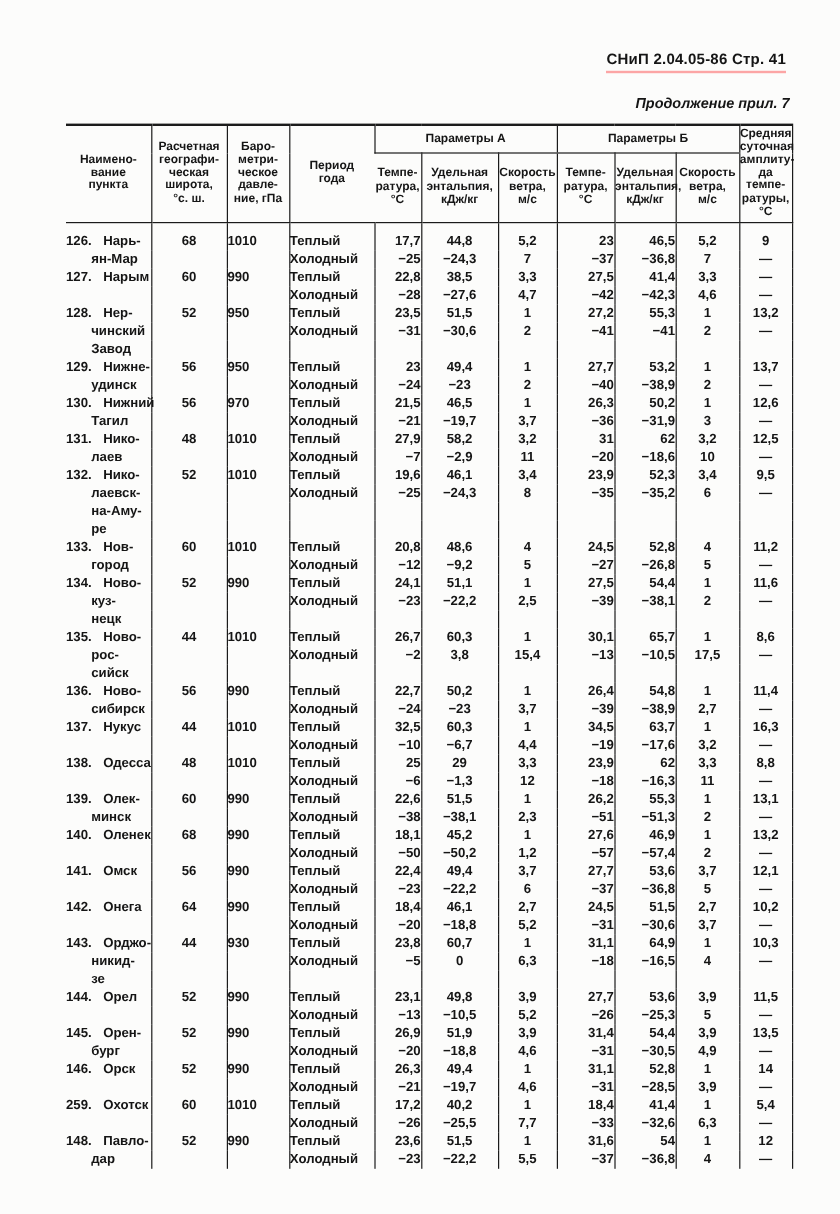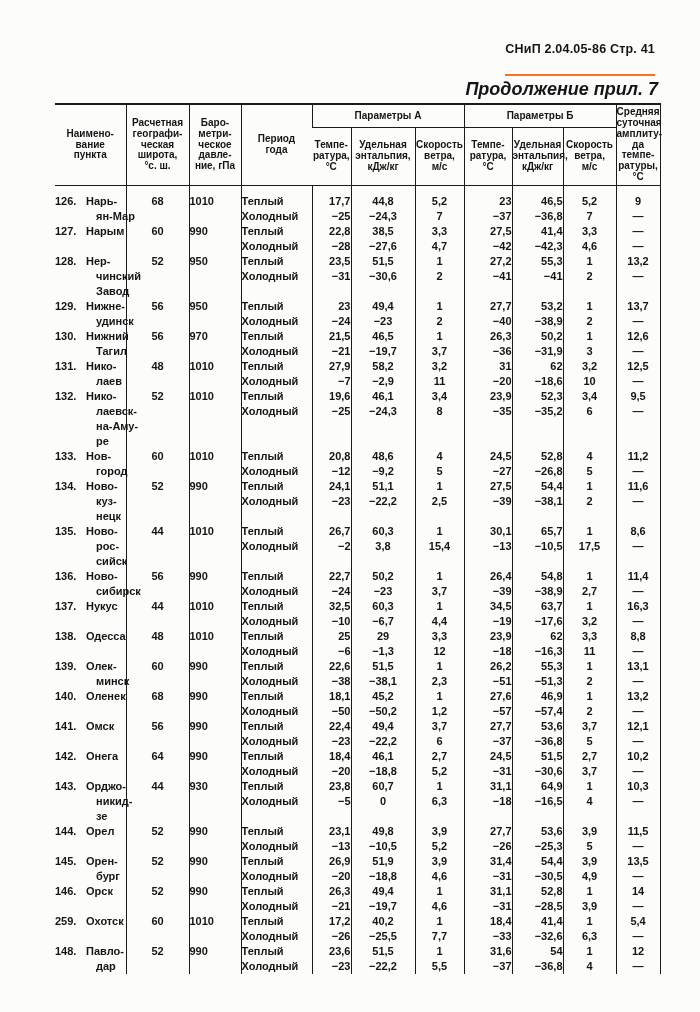--- a/index.html
+++ b/index.html
@@ -20,8 +20,8 @@
     right: 45px;
     font-size: 12.5px;
     letter-spacing: 0.2px;
-    border-bottom: 2px solid #f97316;
-    padding-bottom: 18px;
+    border-bottom: 2px solid #fca5a5;
+    padding-bottom: 3px;
   }
   .cont-note {
     position: absolute;

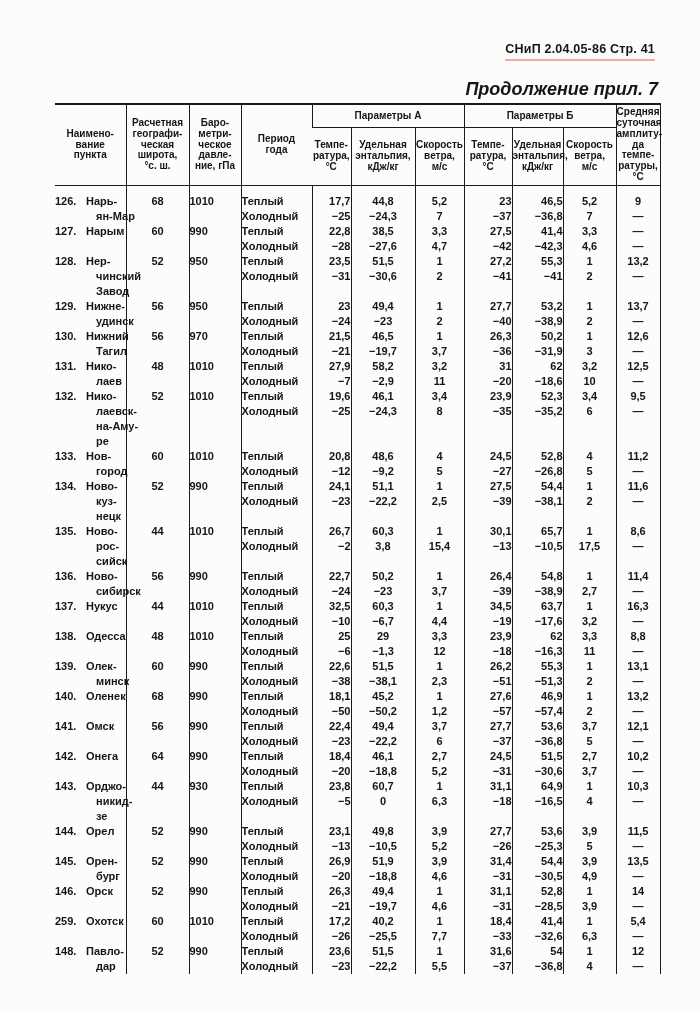--- a/index.html
+++ b/index.html
@@ -27,7 +27,7 @@
     position: absolute;
     top: 79px;
     right: 42px;
-    font-size: 18px;
+    font-size: 12px;
     font-style: italic;
   }
   table.climate {

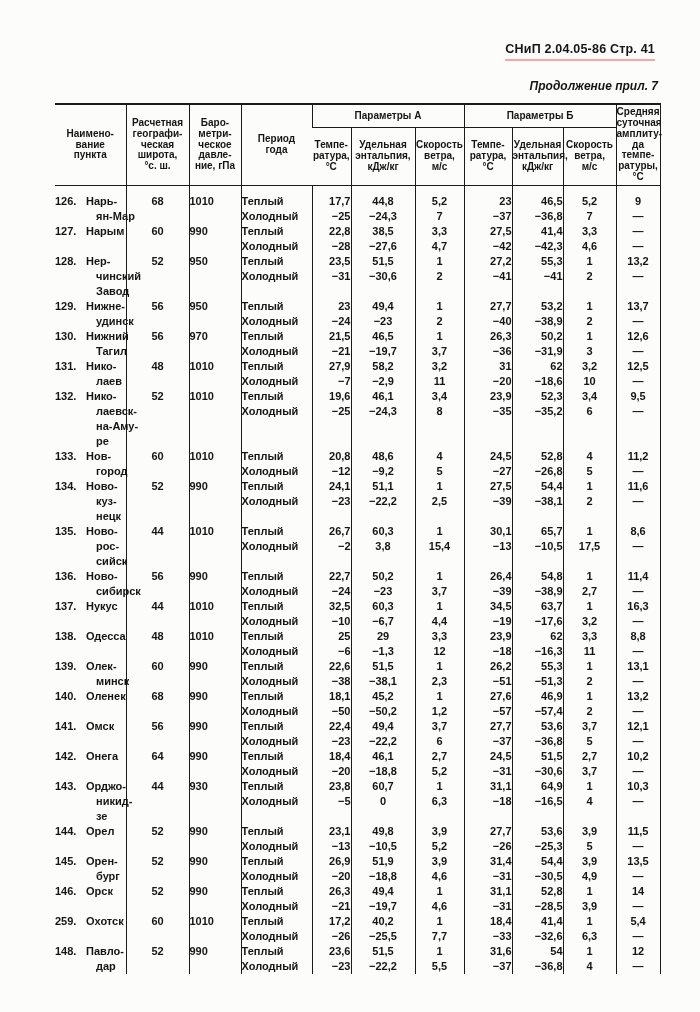--- a/index.html
+++ b/index.html
@@ -67,7 +67,7 @@
   tbody tr:first-child td { padding-top: 8px; }
   td.c-name  { text-align: left; padding-left: 2px; }
   td.c-name .num { display: inline-block; width: 31px; }
-  td.c-name .cont { margin-left: 41px; }
+  td.c-name .cont { margin-left: 21px; }
   td.c-lat   { text-align: center; }
   td.c-press { text-align: left; padding-right: 5px; }
   td.c-period{ text-align: left; padding-left: 6px; }

